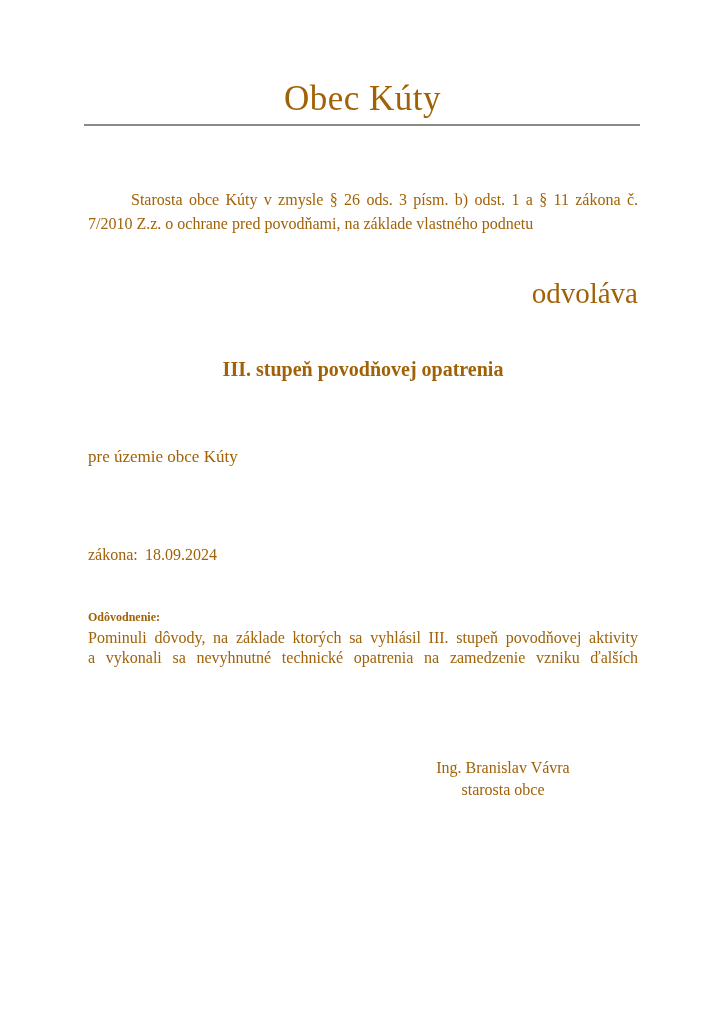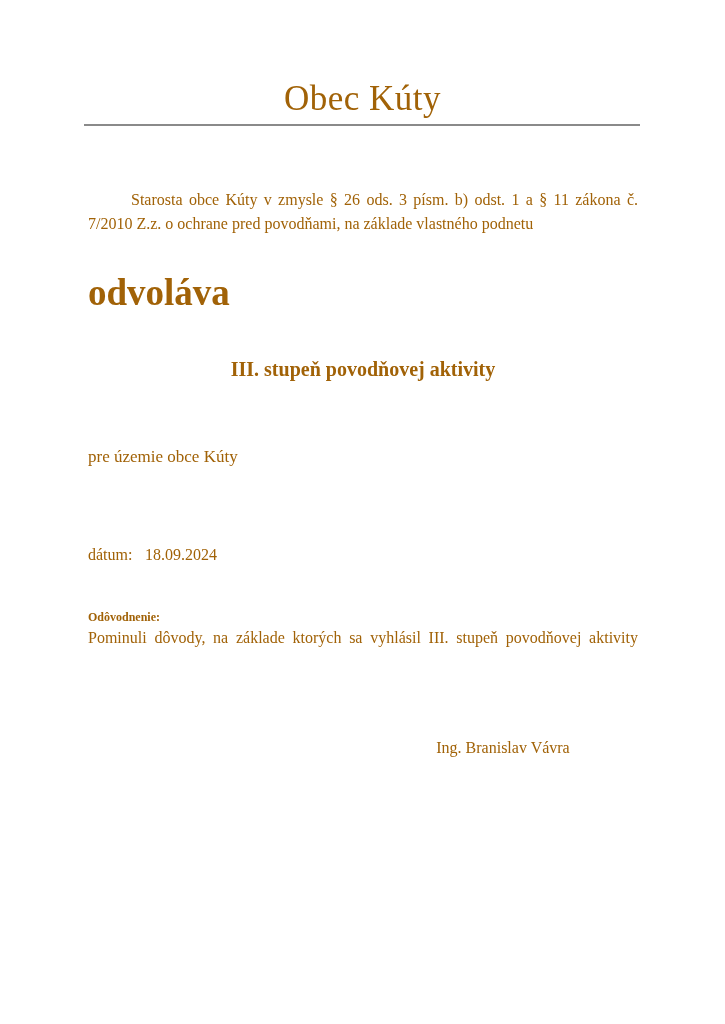--- a/index.html
+++ b/index.html
@@ -52,10 +52,10 @@
   }
   .decree-main {
     margin: 40px 0 0 0;
-    font-size: 37px;
+    font-size: 29px;
     line-height: 34px;
-    font-weight: 700;
-    text-align: left;
+    font-weight: 400;
+    text-align: right;
   }
   .decree-sub {
     margin: 46px 0 0 0;

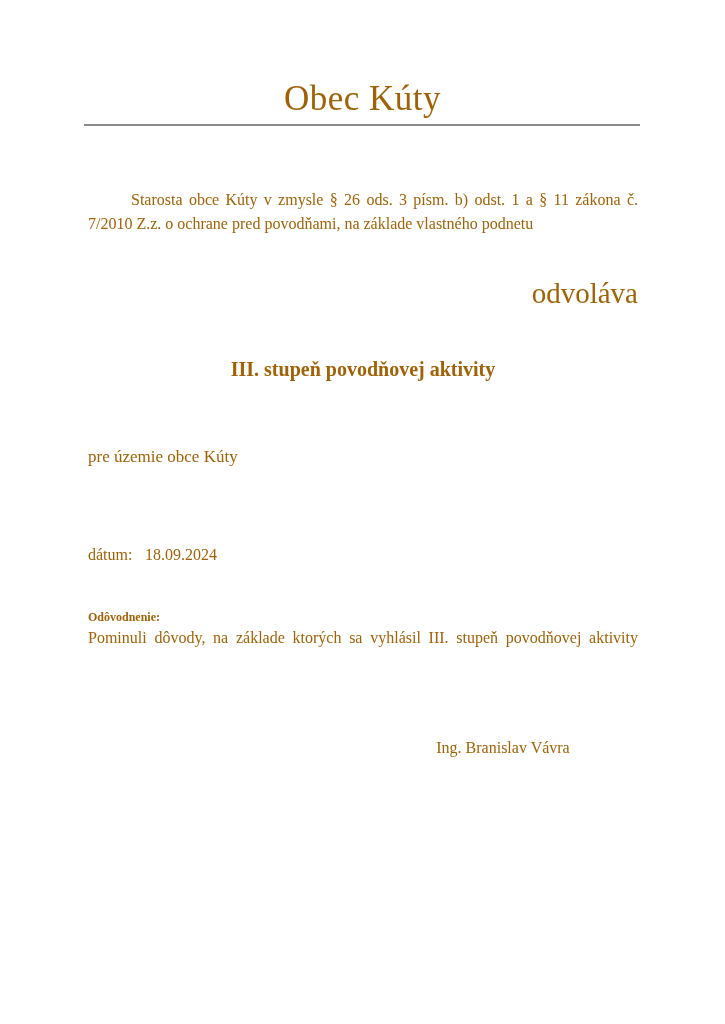--- a/index.html
+++ b/index.html
@@ -123,7 +123,7 @@
 
     <h2 class="decree-main">odvoláva</h2>
 
-    <h3 class="decree-sub">III. stupeň povodňovej aktivity</h3>
+    <h3 class="decree-sub">III. stupeň povodňovej opatrenia</h3>
 
     <p class="decree-scope">pre územie obce Kúty</p>
 

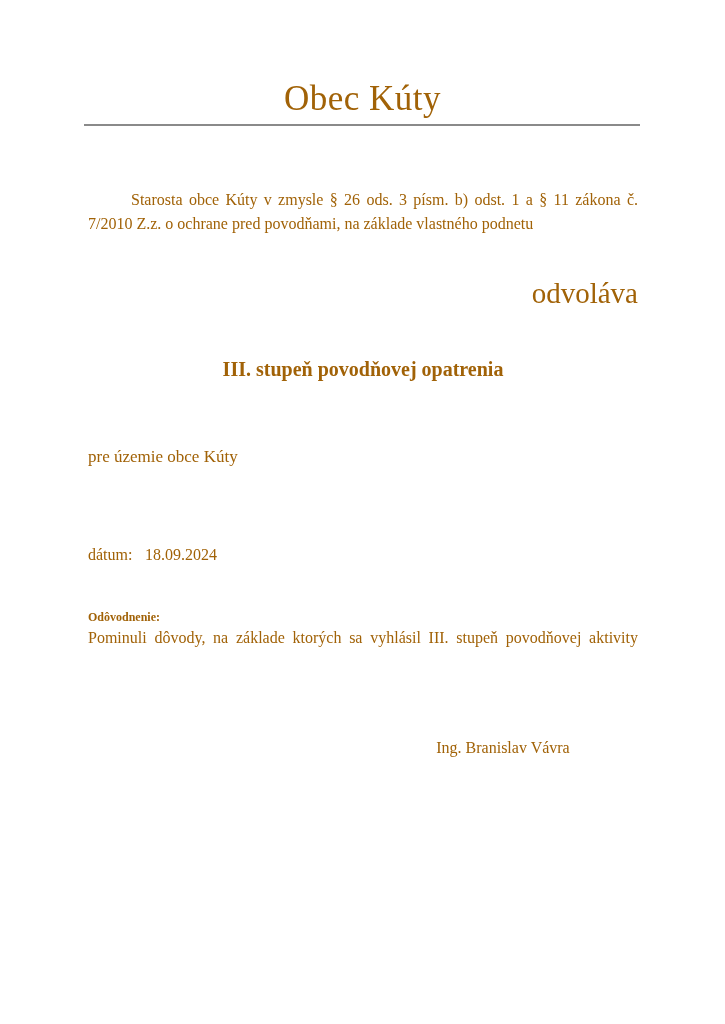--- a/index.html
+++ b/index.html
@@ -128,7 +128,7 @@
     <p class="decree-scope">pre územie obce Kúty</p>
 
     <div class="detail-row row-date">
-      <span class="detail-label">dátum:</span>
+      <span class="detail-label">zákona:</span>
       <span class="detail-value">18.09.2024</span>
     </div>
 

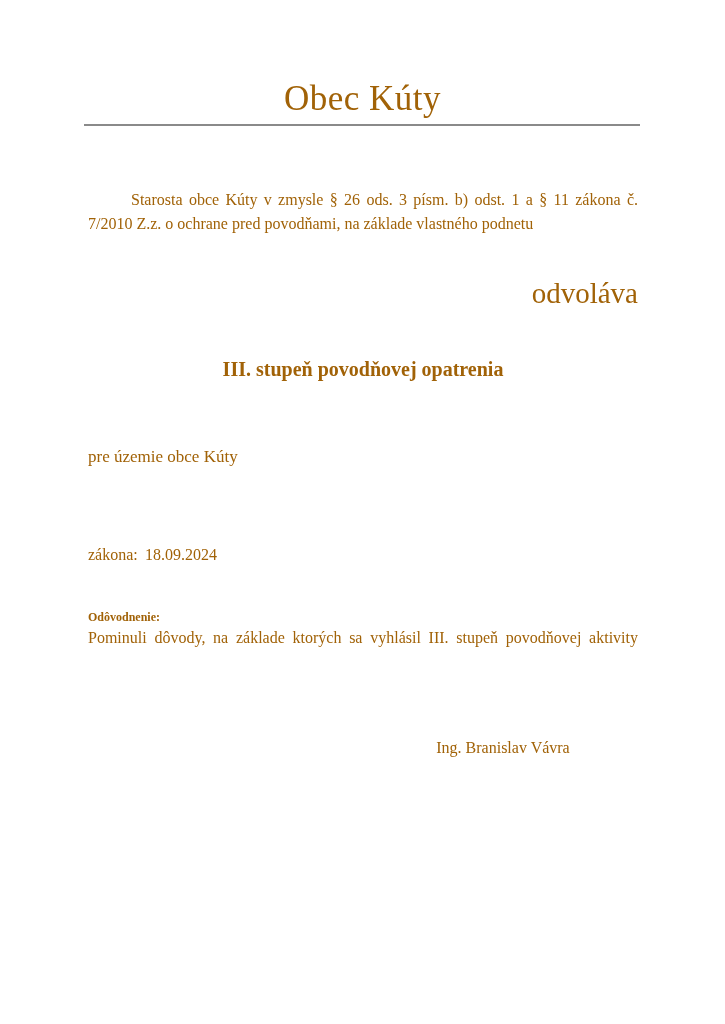--- a/index.html
+++ b/index.html
@@ -137,6 +137,7 @@
       <h4>Odôvodnenie:</h4>
       <p>
         <span class="line jline">Pominuli dôvody, na základe ktorých sa vyhlásil III. stupeň povodňovej aktivity</span>
+        <span class="line jline">a vykonali sa nevyhnutné technické opatrenia na zamedzenie vzniku ďalších</span>
       </p>
     </section>
 

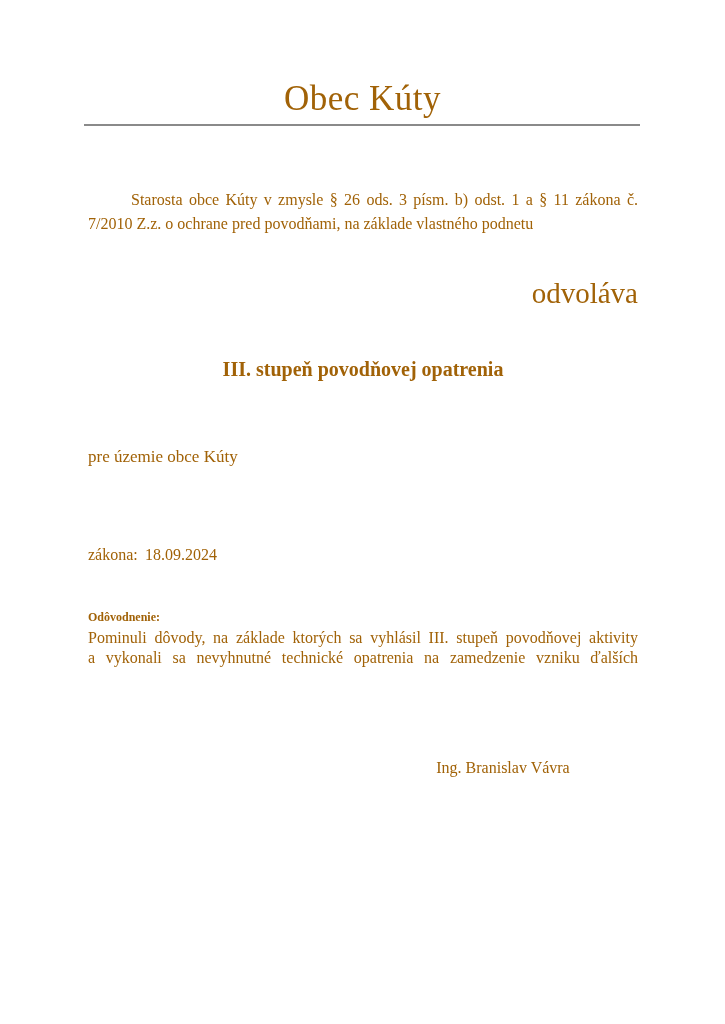--- a/index.html
+++ b/index.html
@@ -143,6 +143,7 @@
 
     <div class="signature">
       <div>Ing. Branislav Vávra</div>
+      <div>starosta obce</div>
     </div>
 
   </main>

